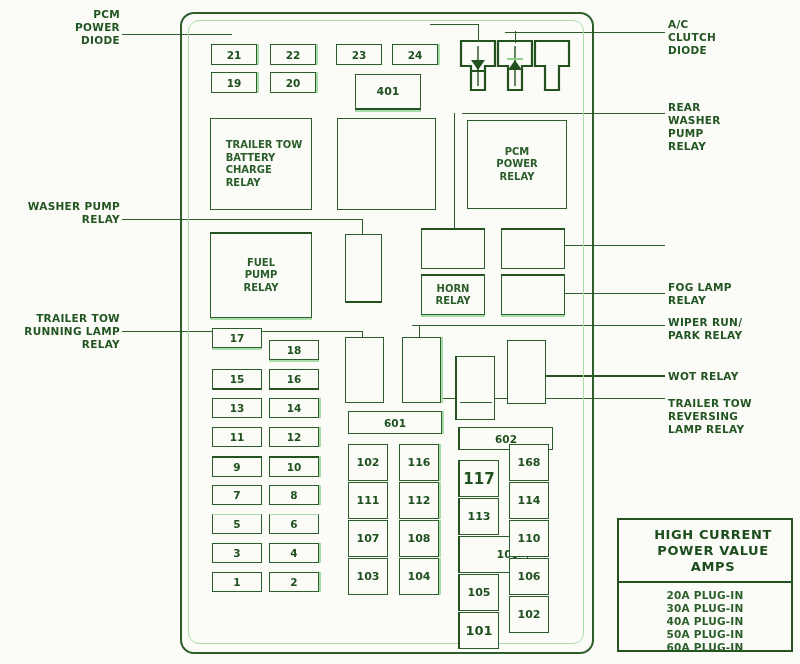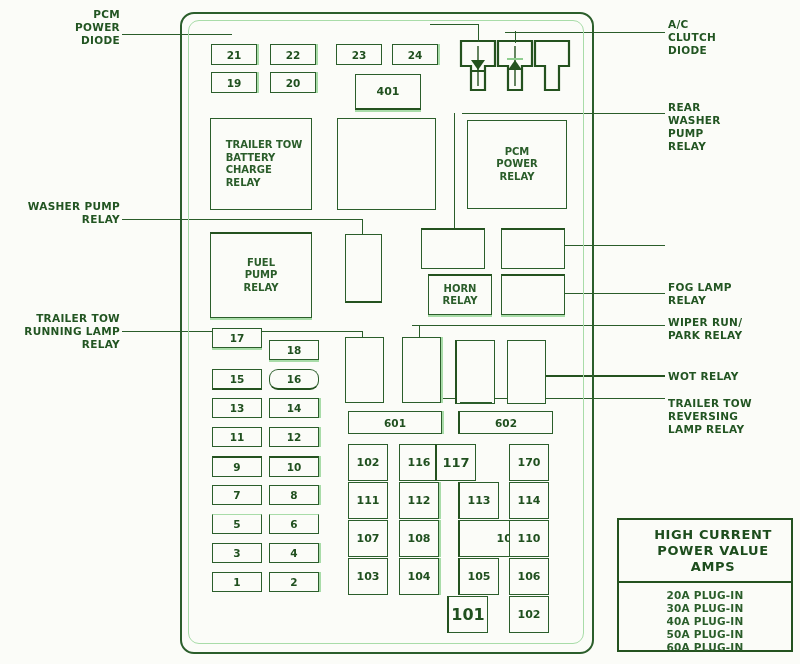--- a/index.html
+++ b/index.html
@@ -177,7 +177,7 @@
   <div class="bx bt" style="left:501px;top:228px;width:62px;height:38px;"></div>
 
   <div class="bx bt" style="left:421px;top:274px;width:62px;height:38px;
-              box-shadow:0 2px 0 0 #a8dca8;margin-left:7px;">
+              box-shadow:0 2px 0 0 #a8dca8;">
     <span class="relay-txt">HORN
 RELAY</span>
   </div>

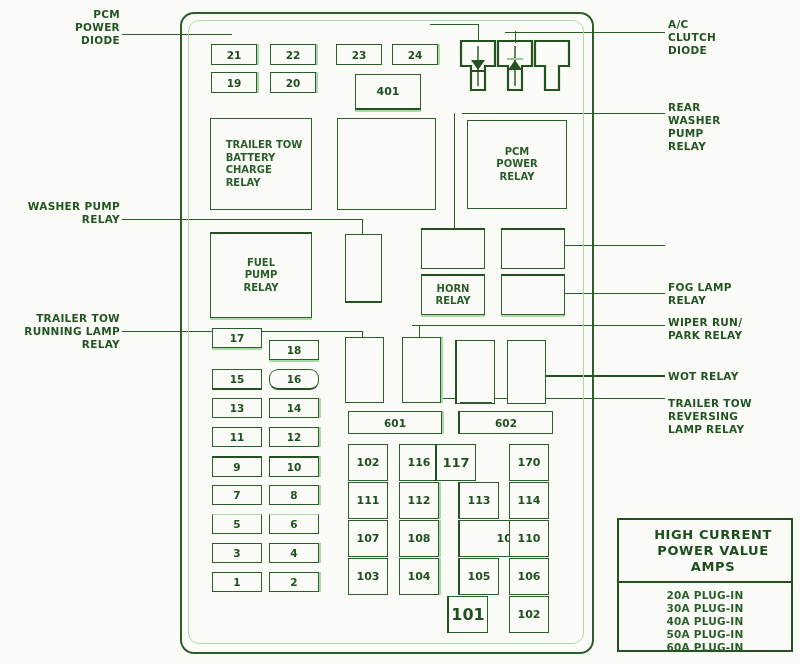--- a/index.html
+++ b/index.html
@@ -202,7 +202,7 @@
   <div class="bx sh" style="left:269px;top:340px;width:48px;height:18px;">18</div>
 
   <div class="bx bb" style="left:212px;top:369px;width:48px;height:18px;">15</div>
-  <div class="bx bb" style="left:269px;top:369px;width:48px;height:18px;border-radius:9px;">16</div>
+  <div class="bx bb" style="left:269px;top:369px;width:48px;height:18px;">16</div>
 
   <div class="bx" style="left:212px;top:398px;width:48px;height:18px;">13</div>
   <div class="bx shr" style="left:269px;top:398px;width:48px;height:18px;">14</div>

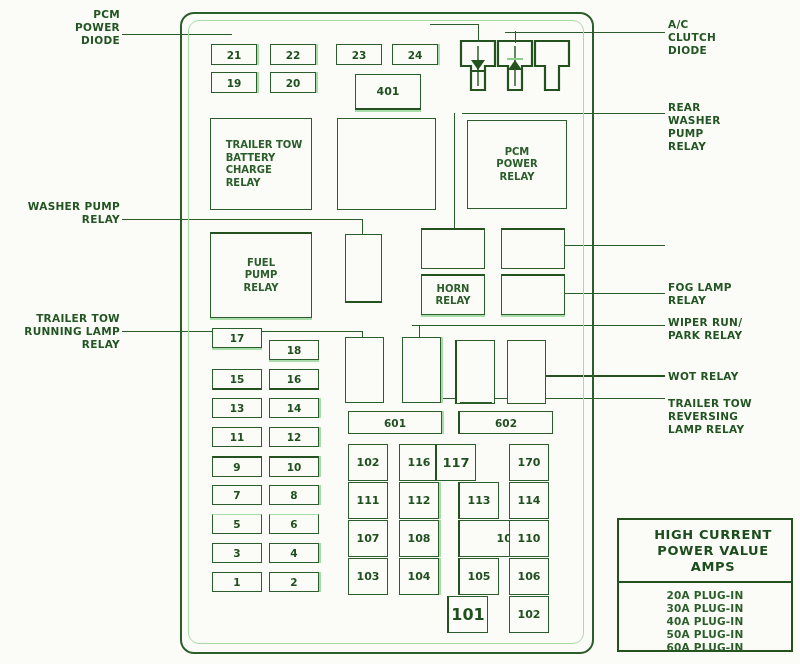--- a/index.html
+++ b/index.html
@@ -37,7 +37,7 @@
   .bx.sh{box-shadow:0 2px 0 0 #a8dca8;}
   .bx.shr{box-shadow:2px 0 0 0 #a8dca8;}
   .bx.bt{border-top:2px solid #24521f;}
-  .bx.bl{border-left:2px solid #24521f;}
+  .bx.bl{border-left:2px solid #24521f;margin-top:16px;}
   .bx.bb{border-bottom:2px solid #24521f;}
   .bx.tl{border-top:1px solid #a8dca8;}
   .relay-txt{font-size:10px;line-height:12.5px;text-align:center;

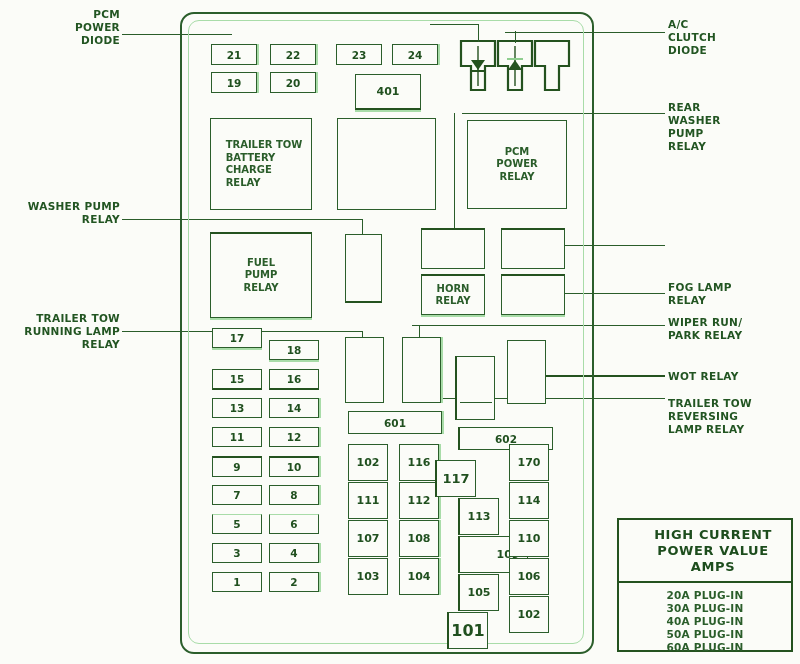--- a/index.html
+++ b/index.html
@@ -238,7 +238,7 @@
   <div class="bx shr" style="left:399px;top:558px;width:38px;height:35px;font-size:11px;">104</div>
 
   <div class="bx bl" style="left:435px;top:444px;width:38px;height:35px;font-size:13px;">117</div>
-  <div class="bx" style="left:509px;top:444px;width:38px;height:35px;font-size:11px;">170</div>
+  <div class="bx" style="left:509px;top:444px;width:38px;height:35px;font-size:11px;">168</div>
 
   <div class="bx bl" style="left:458px;top:482px;width:38px;height:35px;font-size:11px;">113</div>
   <div class="bx" style="left:509px;top:482px;width:38px;height:35px;font-size:11px;">114</div>

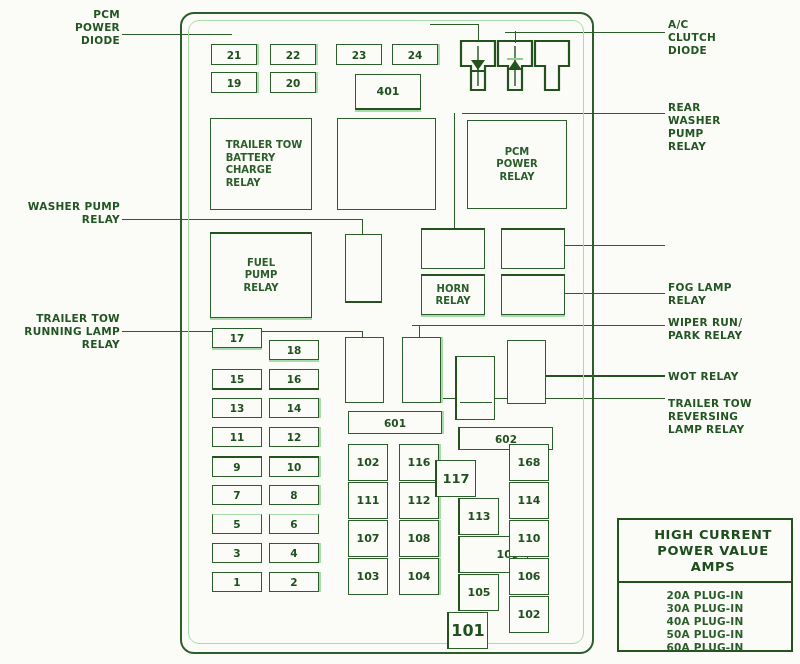--- a/index.html
+++ b/index.html
@@ -237,7 +237,7 @@
   <div class="bx" style="left:348px;top:558px;width:38px;height:35px;font-size:11px;">103</div>
   <div class="bx shr" style="left:399px;top:558px;width:38px;height:35px;font-size:11px;">104</div>
 
-  <div class="bx bl" style="left:435px;top:444px;width:38px;height:35px;font-size:13px;">117</div>
+  <div class="bx bl" style="left:458px;top:444px;width:38px;height:35px;font-size:15px;">117</div>
   <div class="bx" style="left:509px;top:444px;width:38px;height:35px;font-size:11px;">168</div>
 
   <div class="bx bl" style="left:458px;top:482px;width:38px;height:35px;font-size:11px;">113</div>

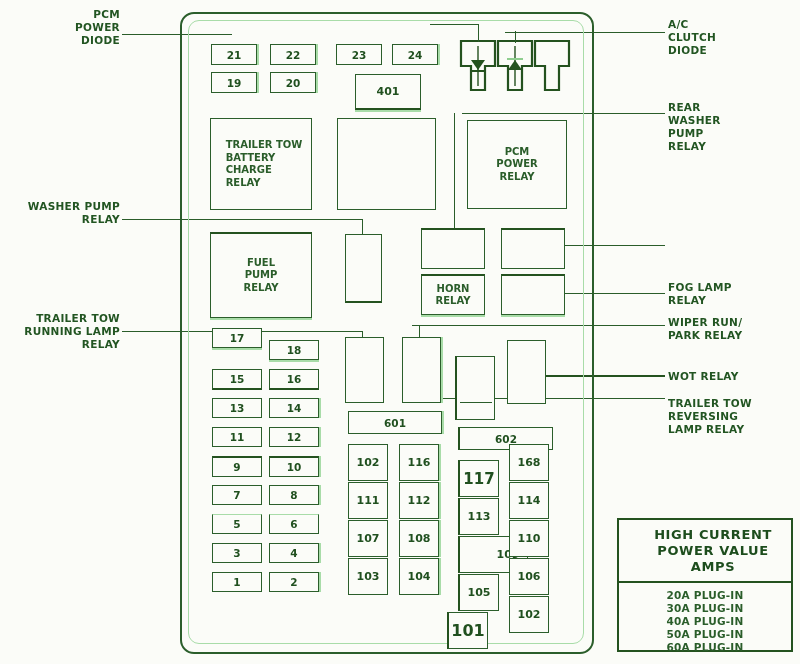--- a/index.html
+++ b/index.html
@@ -249,7 +249,7 @@
   <div class="bx bl" style="left:458px;top:558px;width:38px;height:35px;font-size:11px;">105</div>
   <div class="bx" style="left:509px;top:558px;width:38px;height:35px;font-size:11px;">106</div>
 
-  <div class="bx bl" style="left:447px;top:596px;width:38px;height:35px;font-size:16px;">101</div>
+  <div class="bx bl" style="left:458px;top:596px;width:38px;height:35px;font-size:13px;">101</div>
   <div class="bx" style="left:509px;top:596px;width:38px;height:35px;font-size:11px;">102</div>
 
   <div class="ldr" style="left:460px;top:402px;width:32px;"></div>

